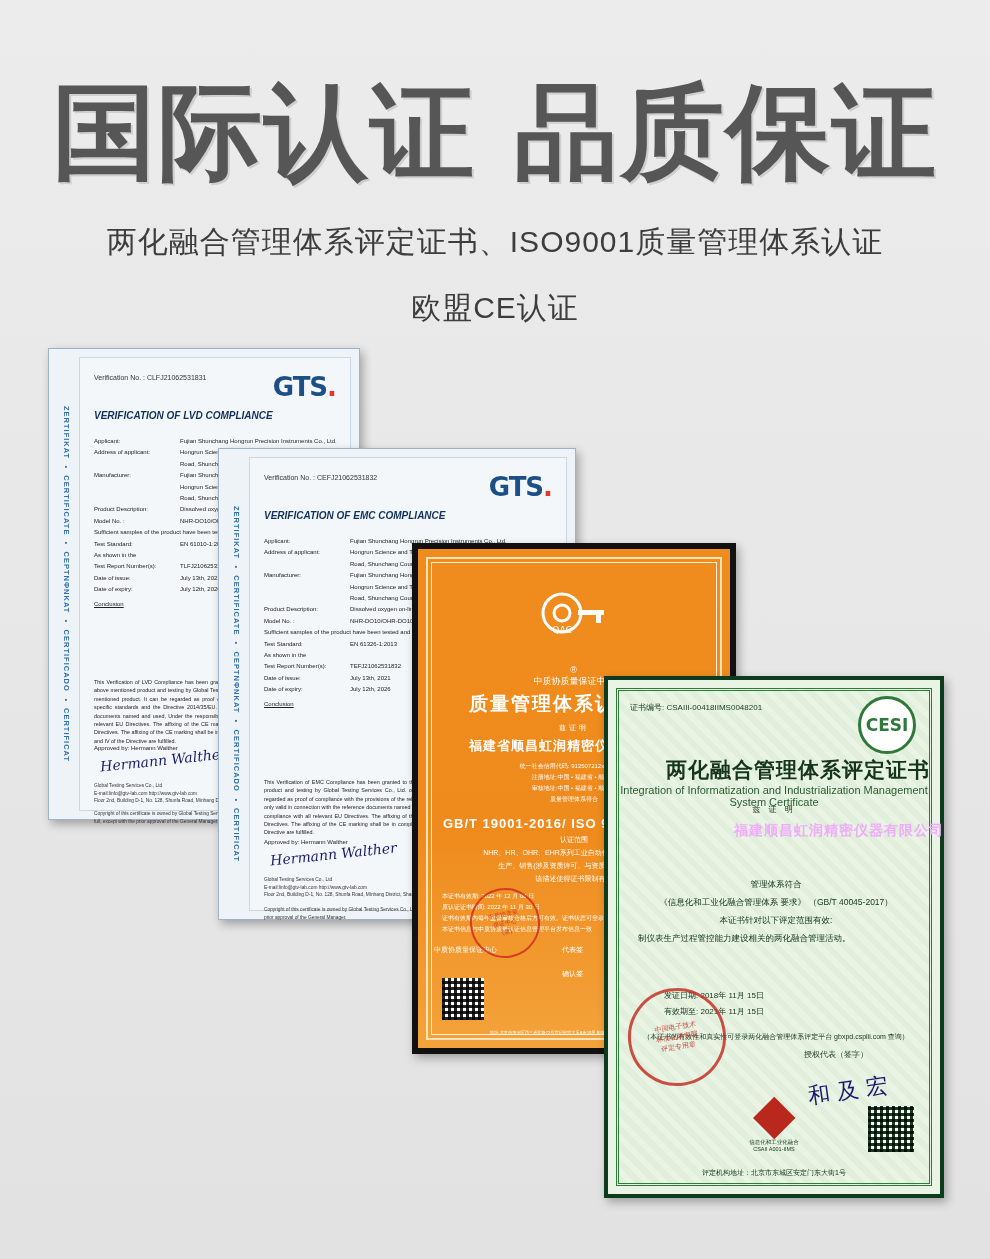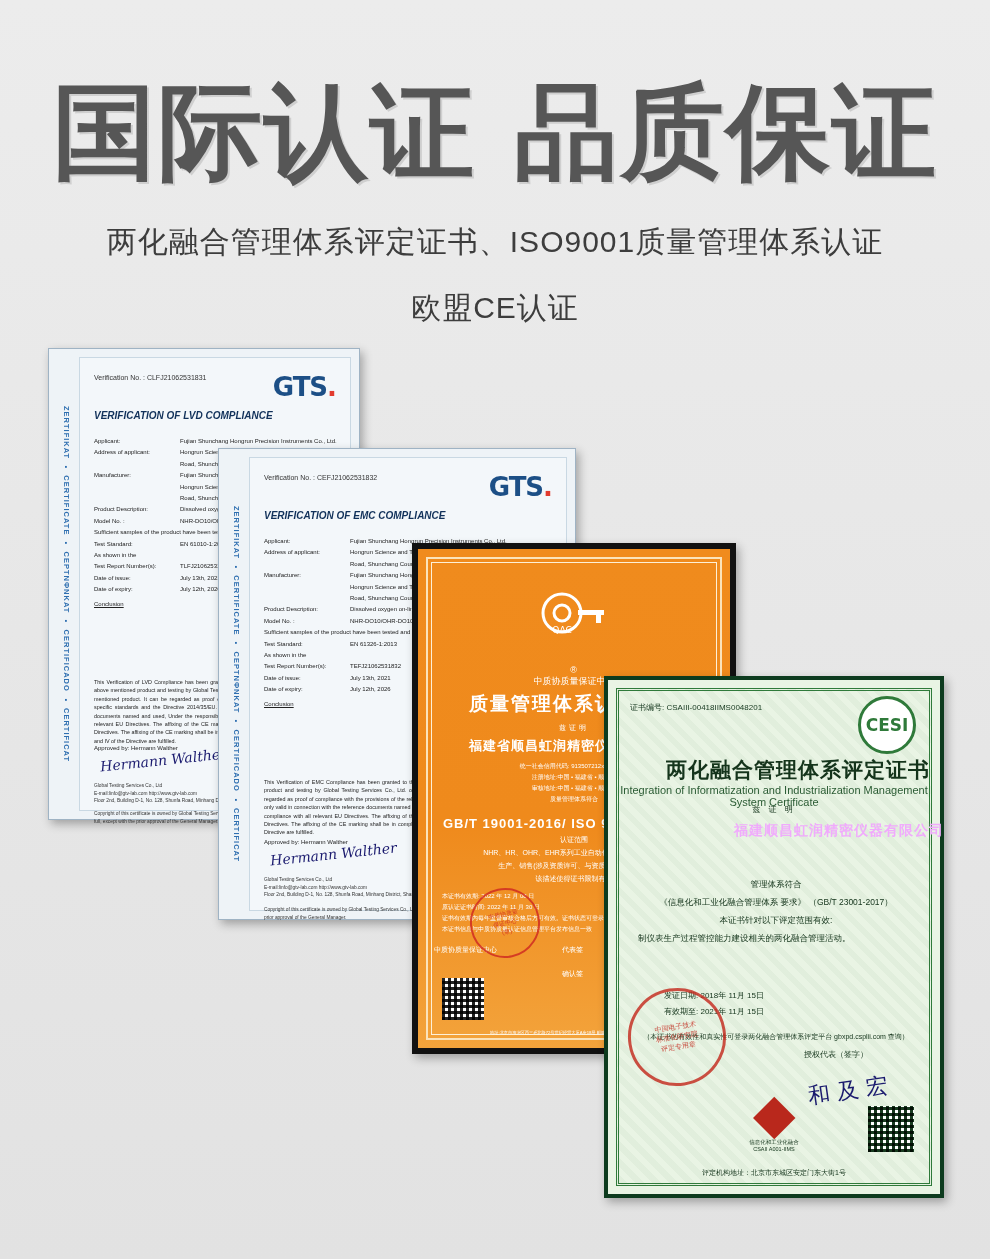--- a/index.html
+++ b/index.html
@@ -373,7 +373,7 @@
     <div class="cesi-company">福建顺昌虹润精密仪器有限公司</div>
     <div class="cesi-lines">
       <div class="cesi-c">管理体系符合</div>
-      <div class="cesi-c">《信息化和工业化融合管理体系 要求》 （GB/T 23001-2017）</div>
+      <div class="cesi-c">《信息化和工业化融合管理体系 要求》 （GB/T 40045-2017）</div>
       <div class="cesi-c">本证书针对以下评定范围有效:</div>
       <div>制仪表生产过程管控能力建设相关的两化融合管理活动。</div>
     </div>

